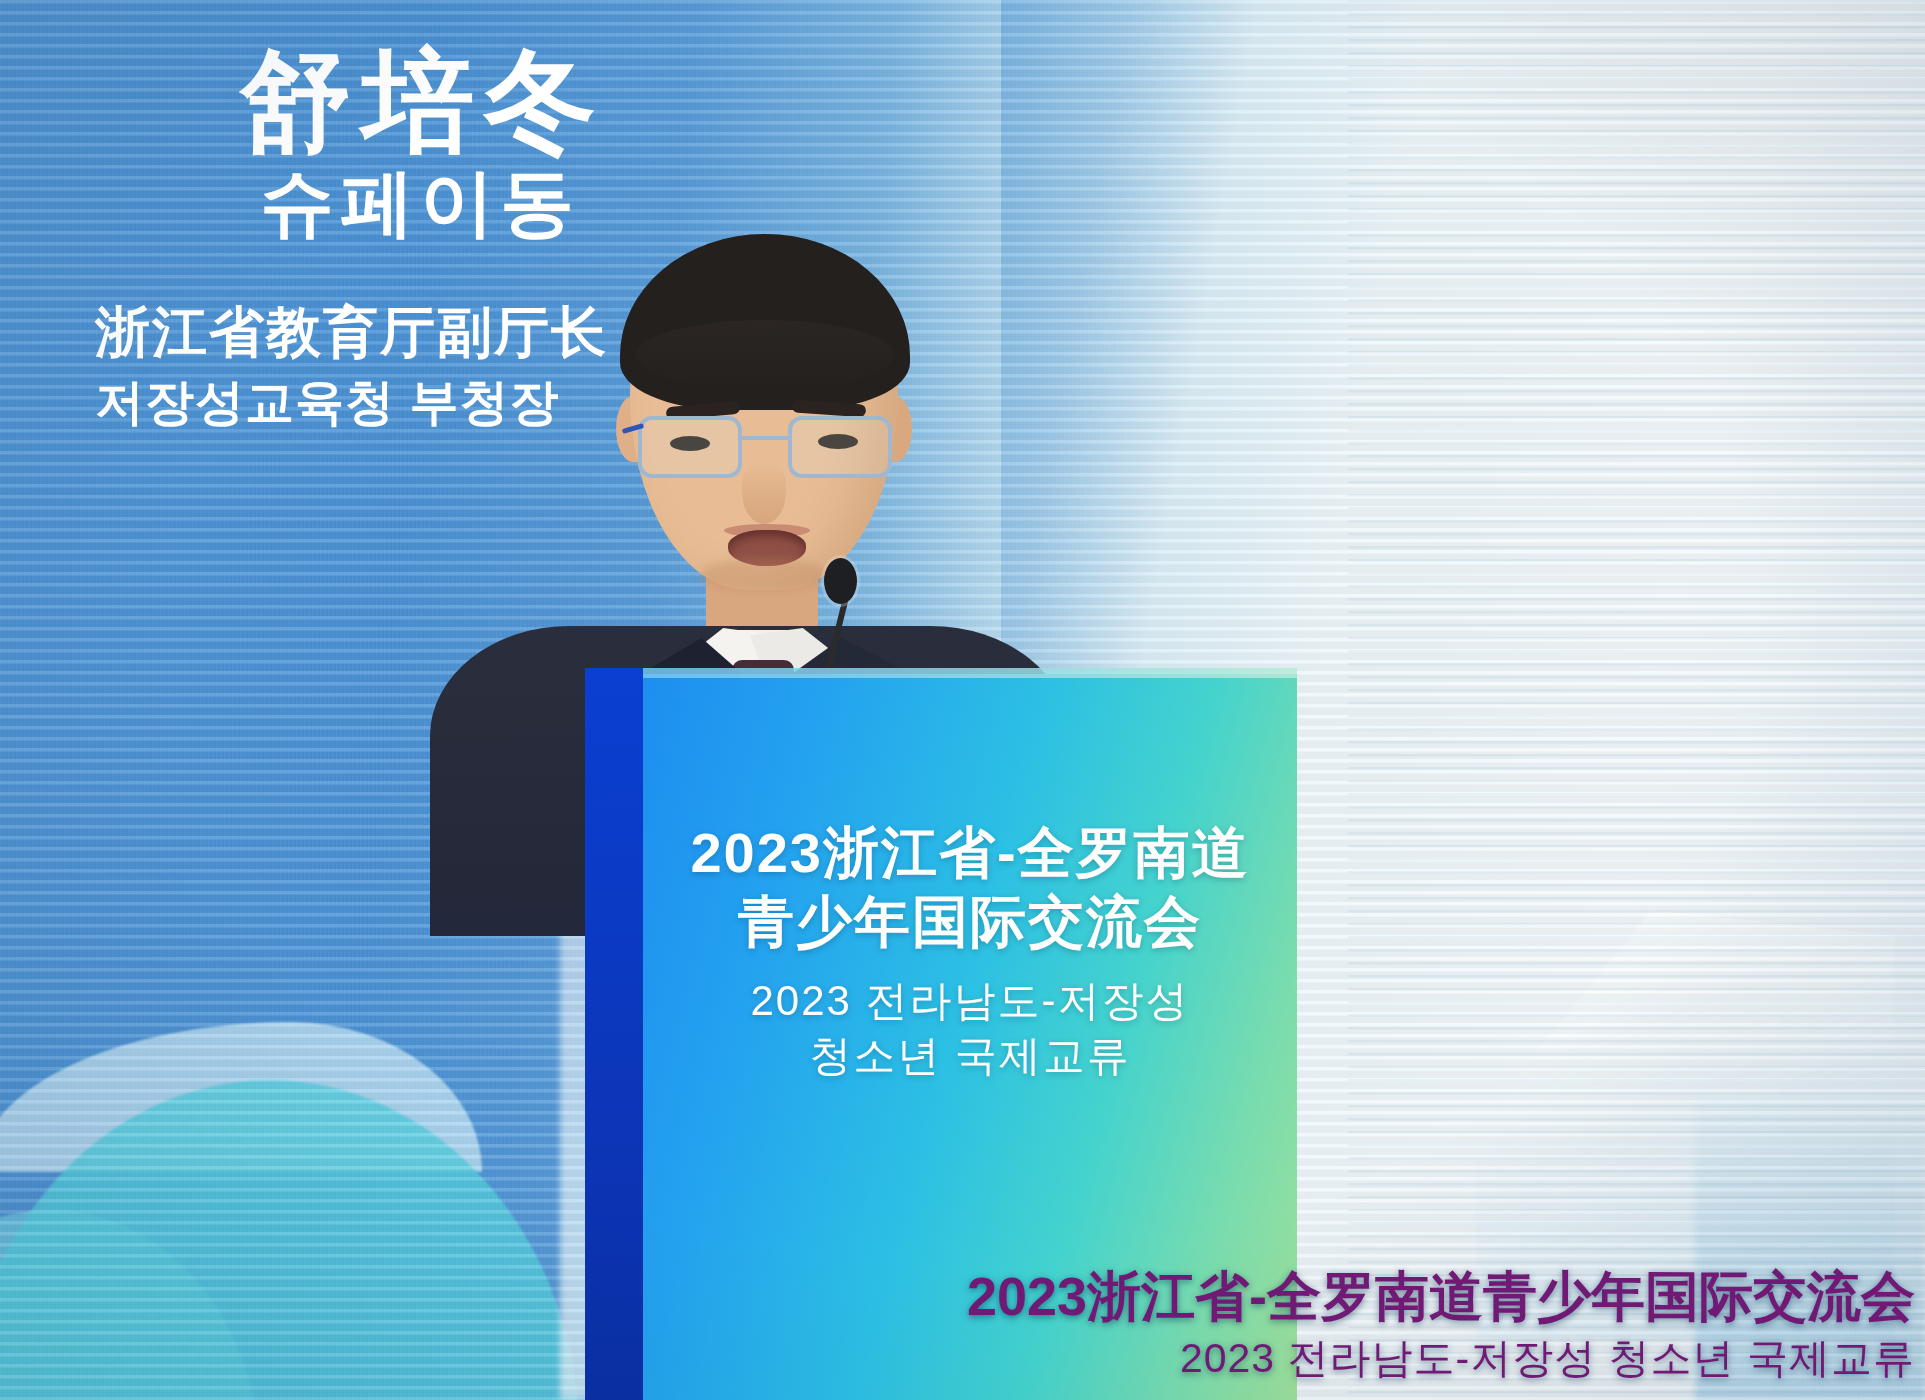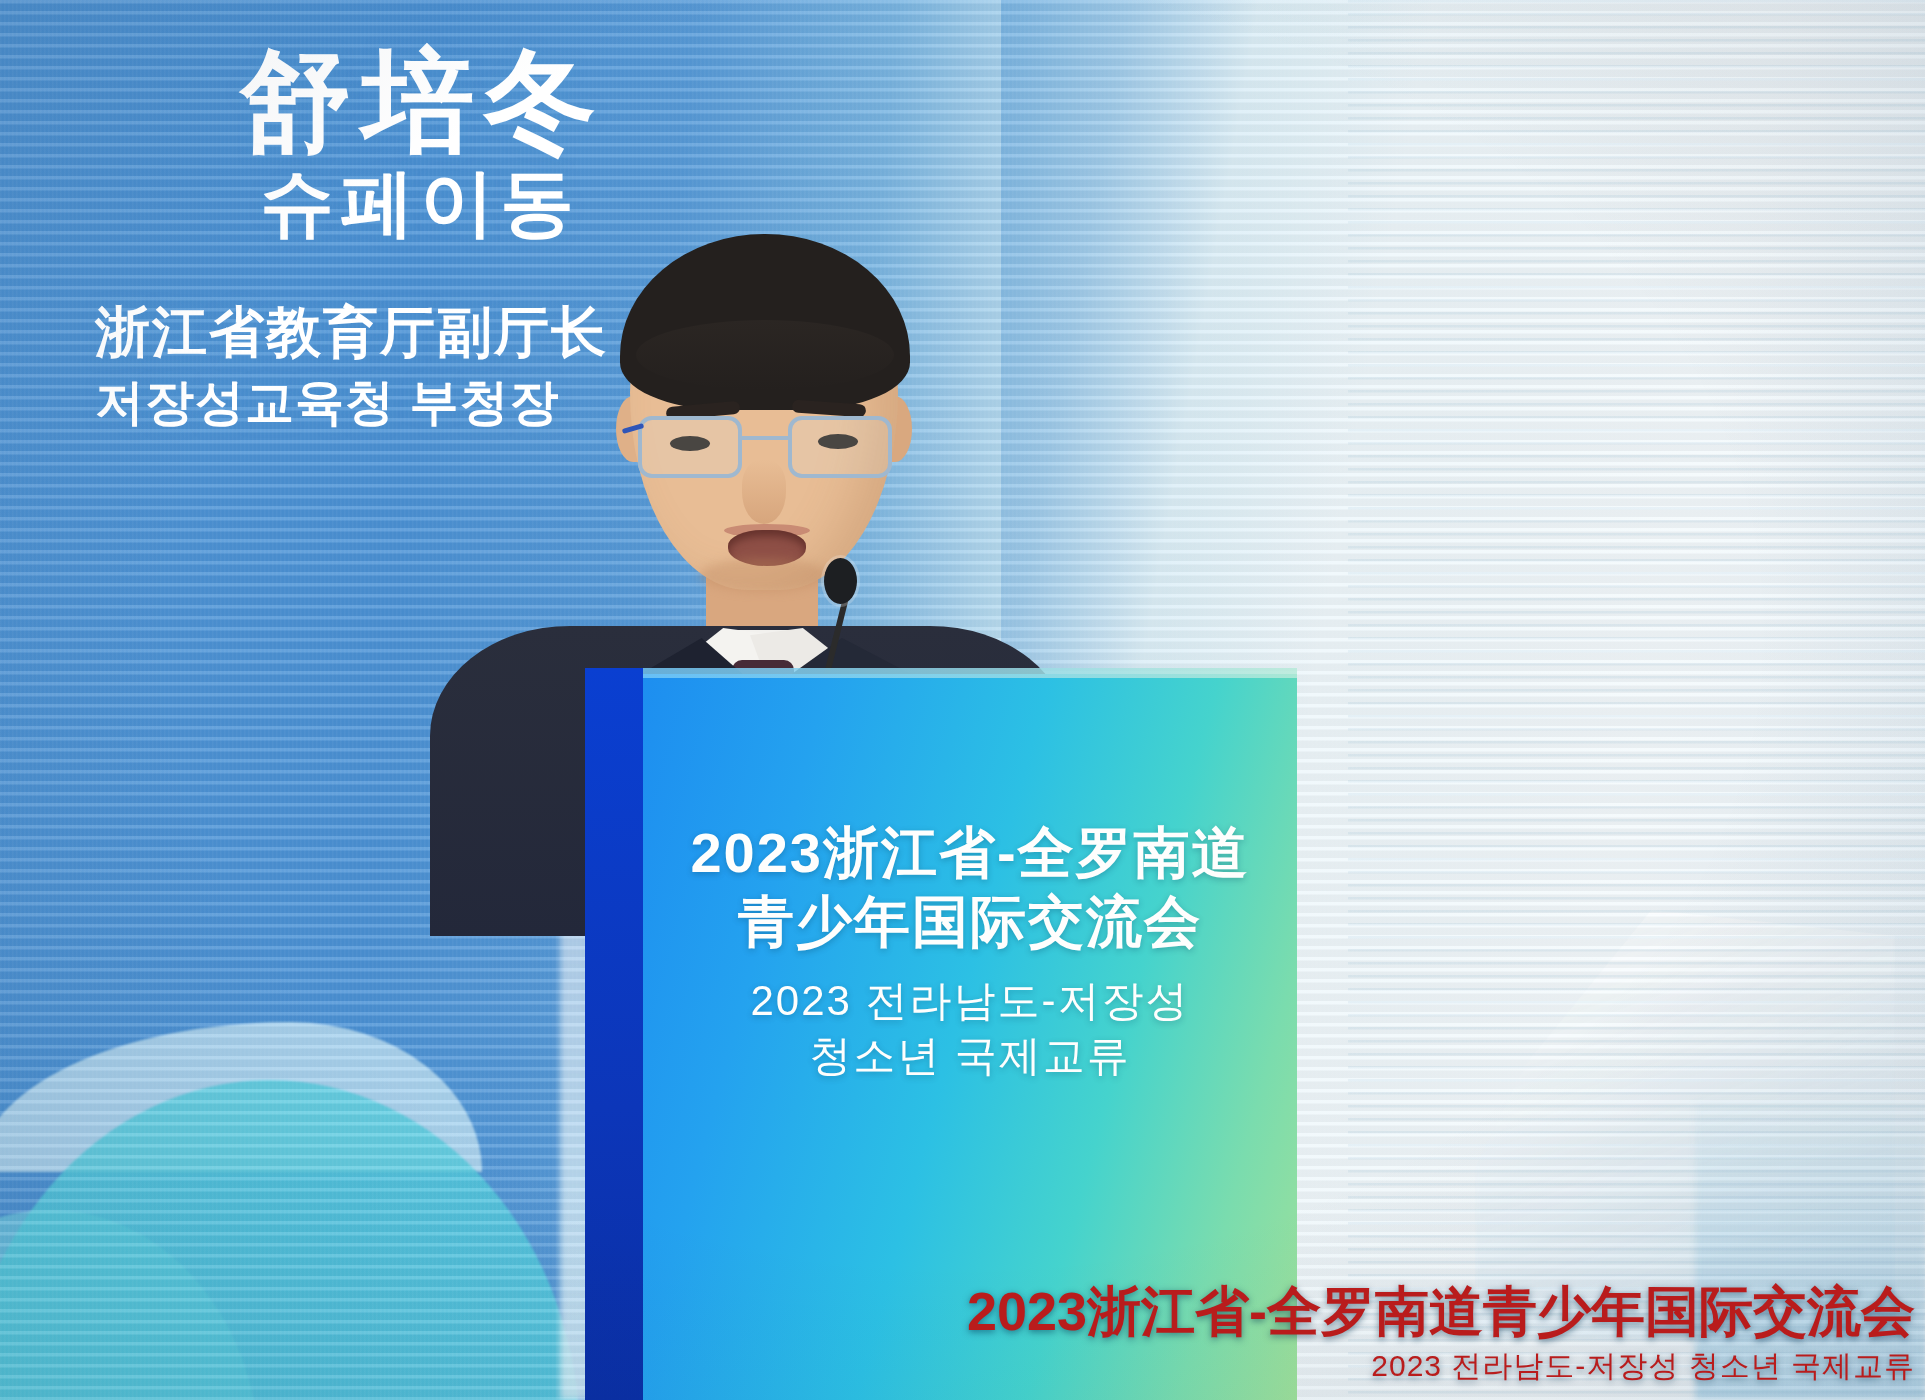--- a/index.html
+++ b/index.html
@@ -327,7 +327,7 @@
     position:absolute;
     right:10px; bottom:14px;
     text-align:right;
-    color:#b91c1c;
+    color:#701a75;
     text-shadow:0 2px 7px rgba(0,50,80,.55);
     z-index:40;
   }

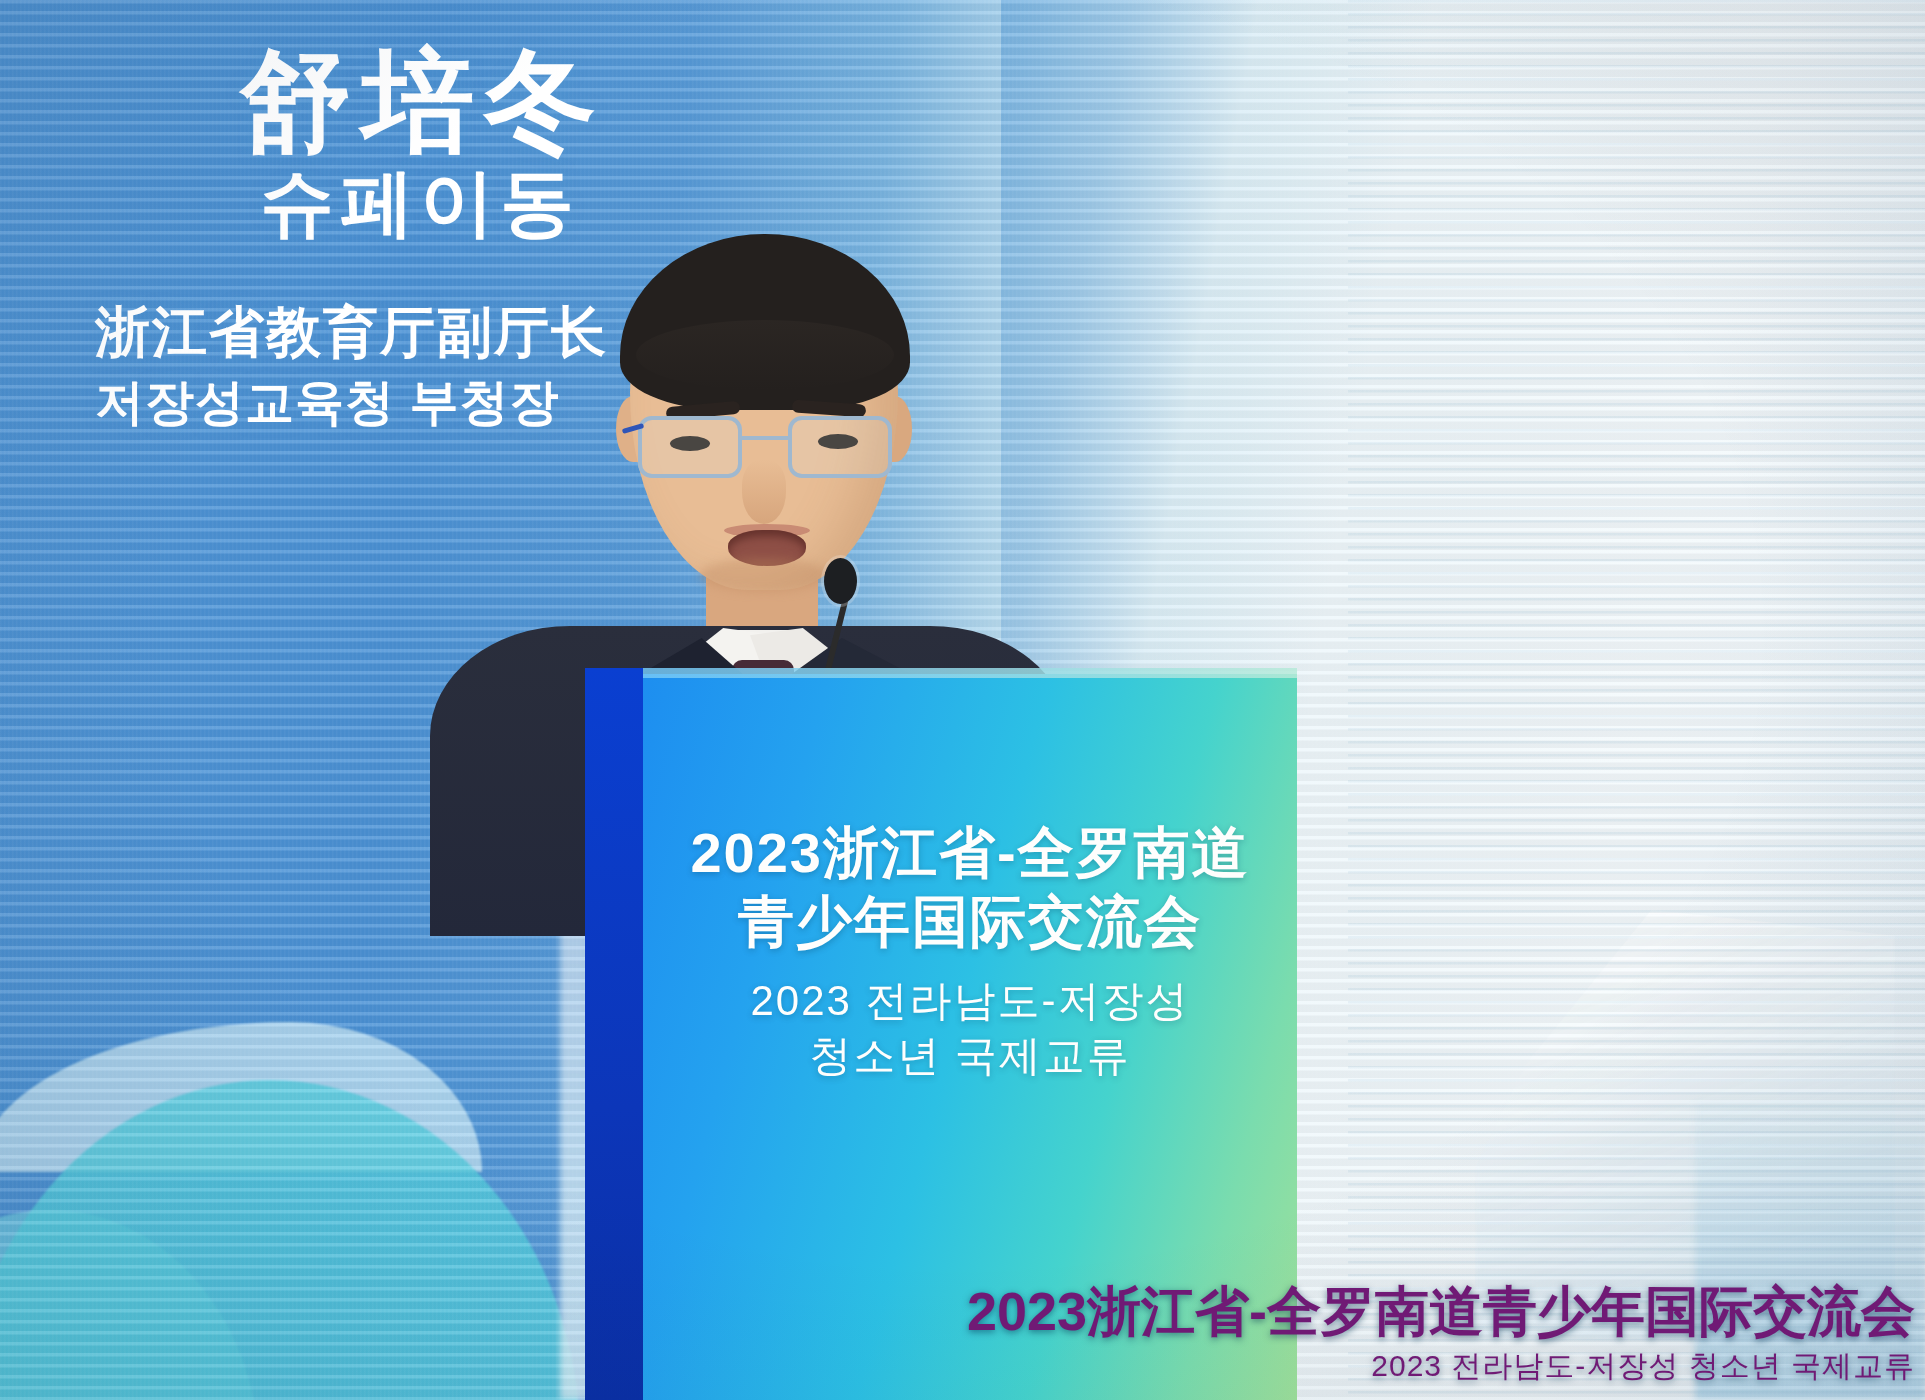--- a/index.html
+++ b/index.html
@@ -336,7 +336,7 @@
     white-space:nowrap;
   }
   .ov-kr {
-    font-size:30px; font-weight:normal; letter-spacing:1px; line-height:1.35;
+    font-size:41px; font-weight:normal; letter-spacing:1px; line-height:1.35;
     margin-top:4px; white-space:nowrap;
   }
 

